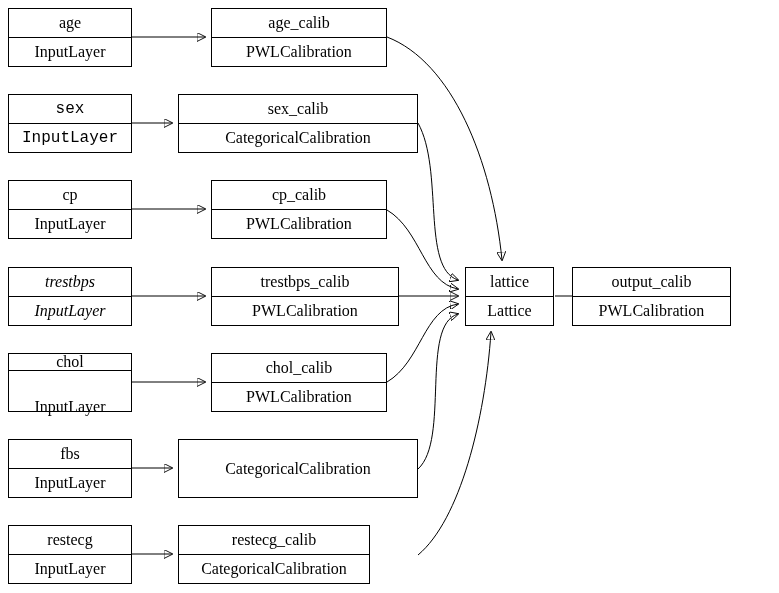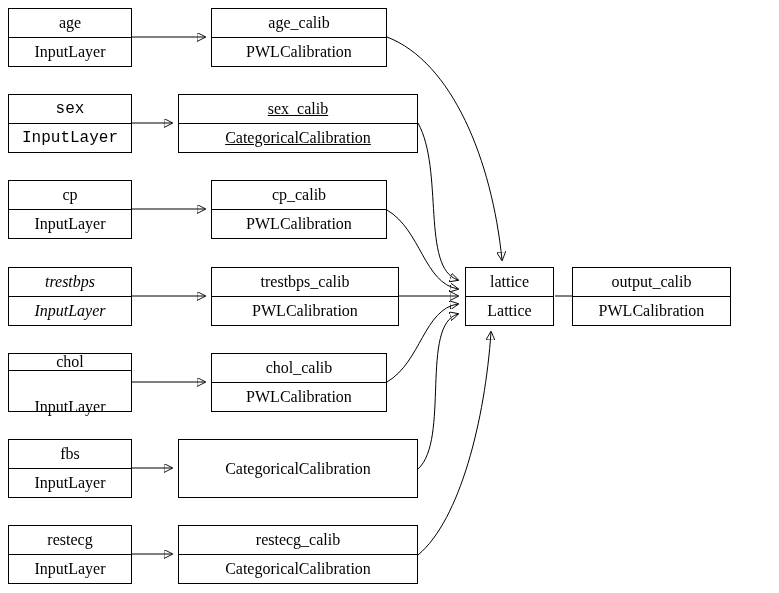--- a/index.html
+++ b/index.html
@@ -59,7 +59,7 @@
   #n-restecg        { left: 8px;   top: 525px; width: 124px; }
   
   #n-age_calib      { left: 211px; top: 8px;   width: 176px; }
-  #n-sex_calib      { left: 178px; top: 94px;  width: 240px; text-decoration: underline; }
+  #n-sex_calib      { left: 178px; top: 94px;  width: 240px; }
   #n-cp_calib       { left: 211px; top: 180px; width: 176px; }
   #n-trestbps_calib { left: 211px; top: 267px; width: 188px; }
   #n-chol_calib     { left: 211px; top: 353px; width: 176px; }

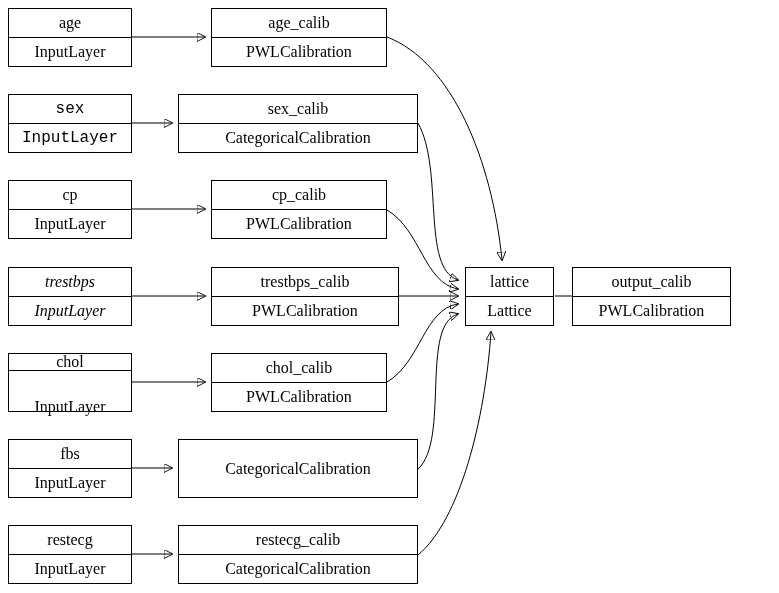--- a/index.html
+++ b/index.html
@@ -64,7 +64,7 @@
   #n-trestbps_calib { left: 211px; top: 267px; width: 188px; }
   #n-chol_calib     { left: 211px; top: 353px; width: 176px; }
   #n-fbs_calib      { left: 178px; top: 439px; width: 240px; }
-  #n-restecg_calib  { left: 178px; top: 525px; width: 240px; }
+  #n-restecg_calib  { left: 178px; top: 525px; width: 192px; }
   
   #n-lattice        { left: 465px; top: 267px; width: 89px; }
   #n-output_calib   { left: 572px; top: 267px; width: 159px; }

